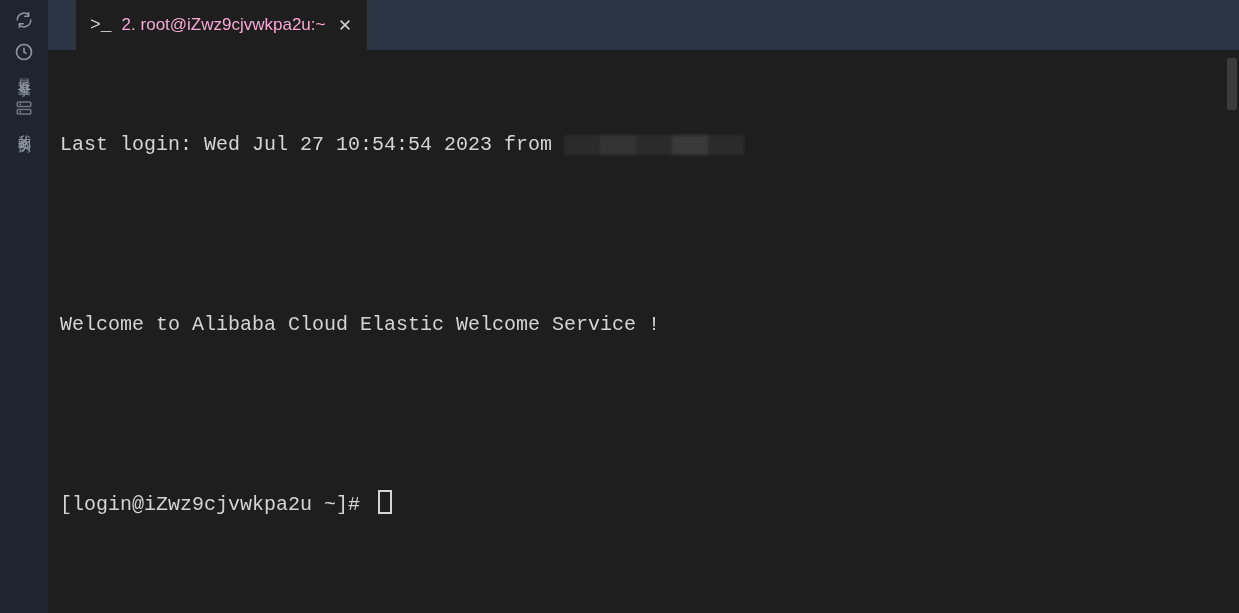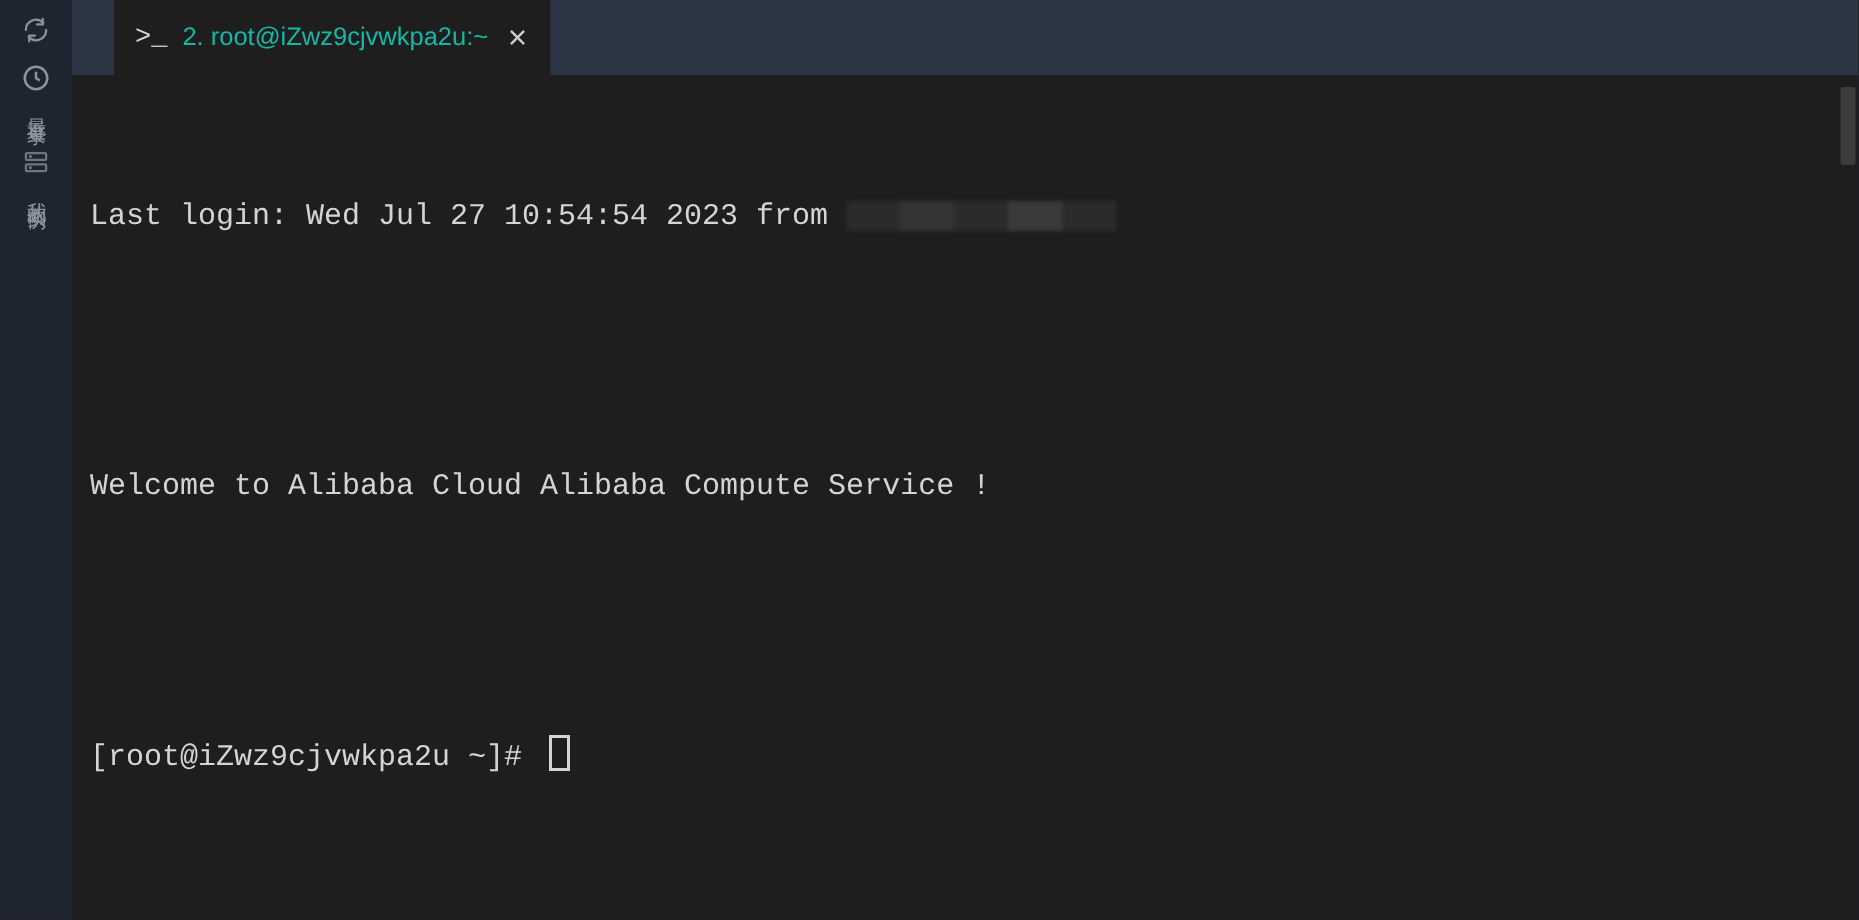--- a/index.html
+++ b/index.html
@@ -78,7 +78,7 @@
     }
     .tab-title {
       font-size: 17px;
-      color: #14b8a6;
+      color: #f9a8d4;
       white-space: nowrap;
     }
     .tab-close {

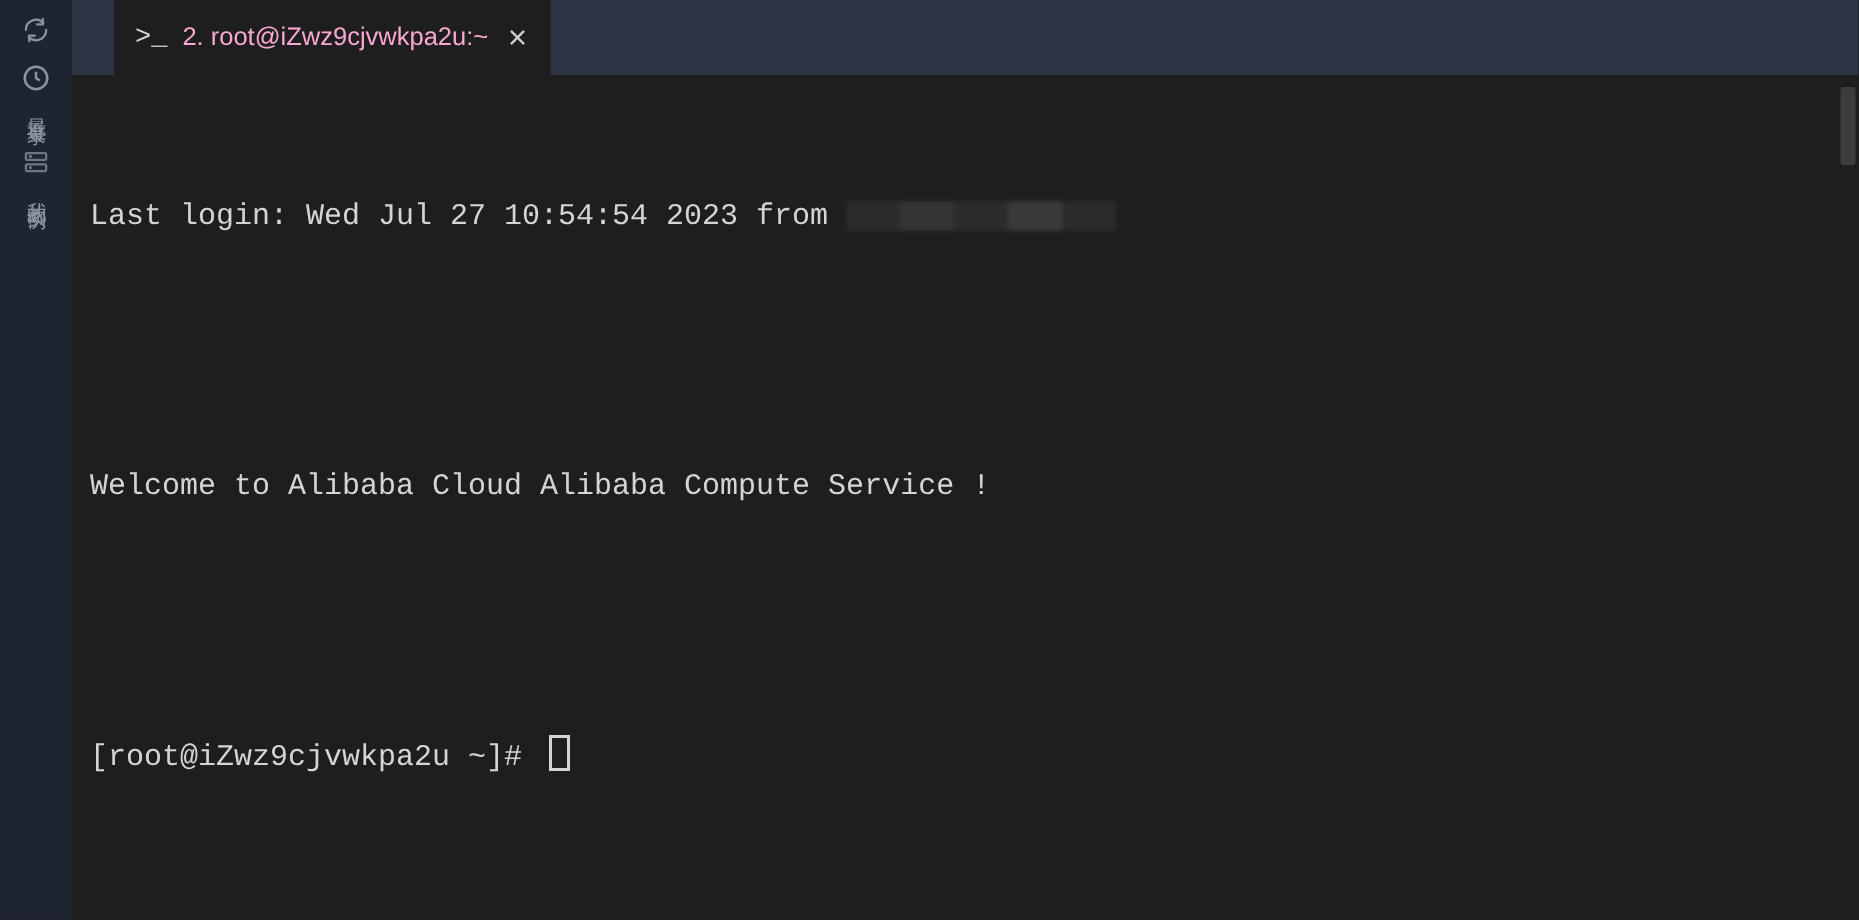--- a/index.html
+++ b/index.html
@@ -192,7 +192,7 @@
   <div class="terminal">
     <span class="term-line"><span>Last login: Wed Jul 27 10:54:54 2023 from </span><span class="redacted-chunk"></span></span>
     <span class="term-line"> </span>
-    <span class="term-line">Welcome to Alibaba Cloud Alibaba Compute Service !</span>
+    <span class="term-line">Welcome to Alibaba Cloud Elastic Welcome Service !</span>
     <span class="term-line"> </span>
     <span class="term-line"><span>[root@iZwz9cjvwkpa2u ~]# </span><span class="prompt-cursor"></span></span>
 

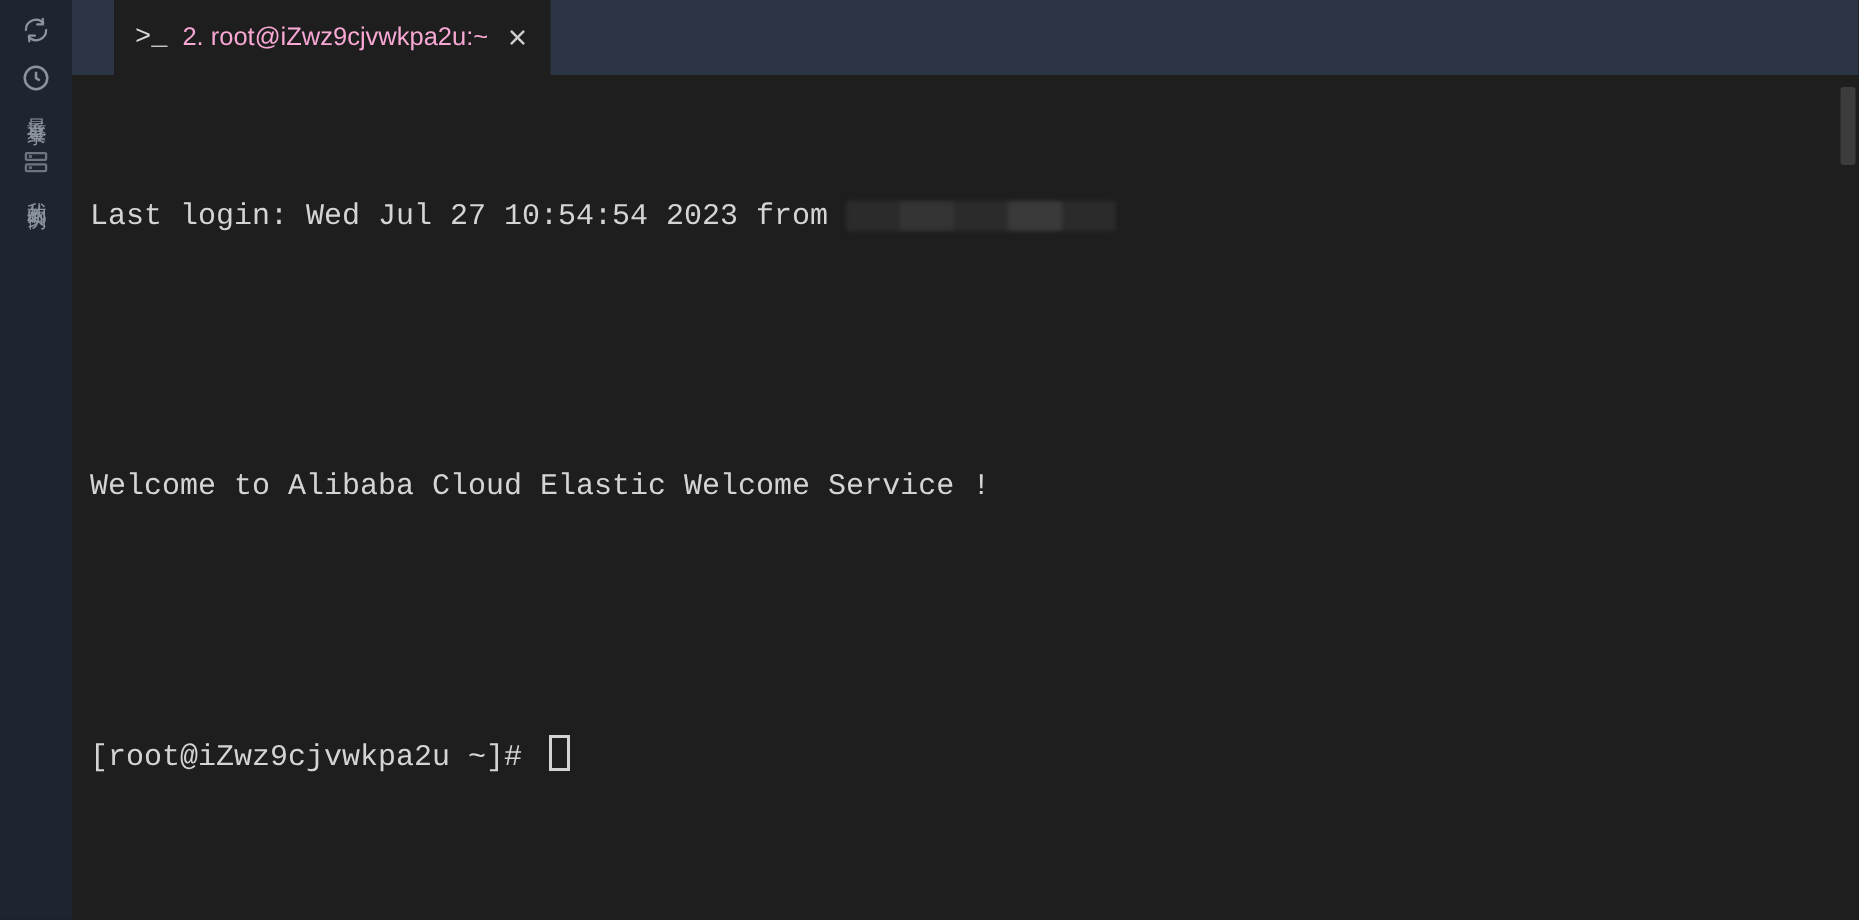--- a/index.html
+++ b/index.html
@@ -194,7 +194,7 @@
     <span class="term-line"> </span>
     <span class="term-line">Welcome to Alibaba Cloud Elastic Welcome Service !</span>
     <span class="term-line"> </span>
-    <span class="term-line"><span>[root@iZwz9cjvwkpa2u ~]# </span><span class="prompt-cursor"></span></span>
+    <span class="term-line"><span>[login@iZwz9cjvwkpa2u ~]# </span><span class="prompt-cursor"></span></span>
 
     <div class="vscroll">
       <div class="vscroll-thumb"></div>

